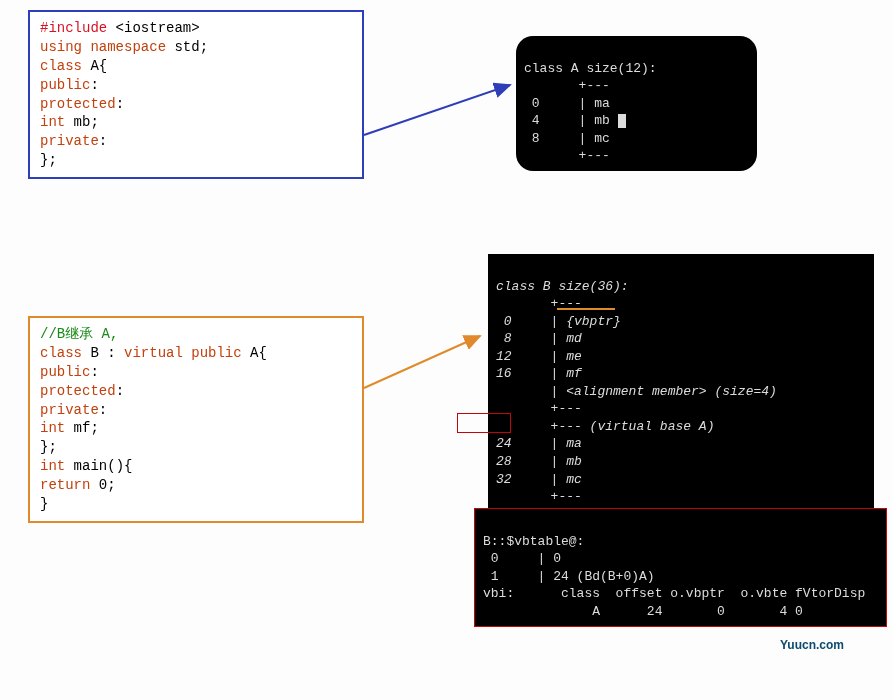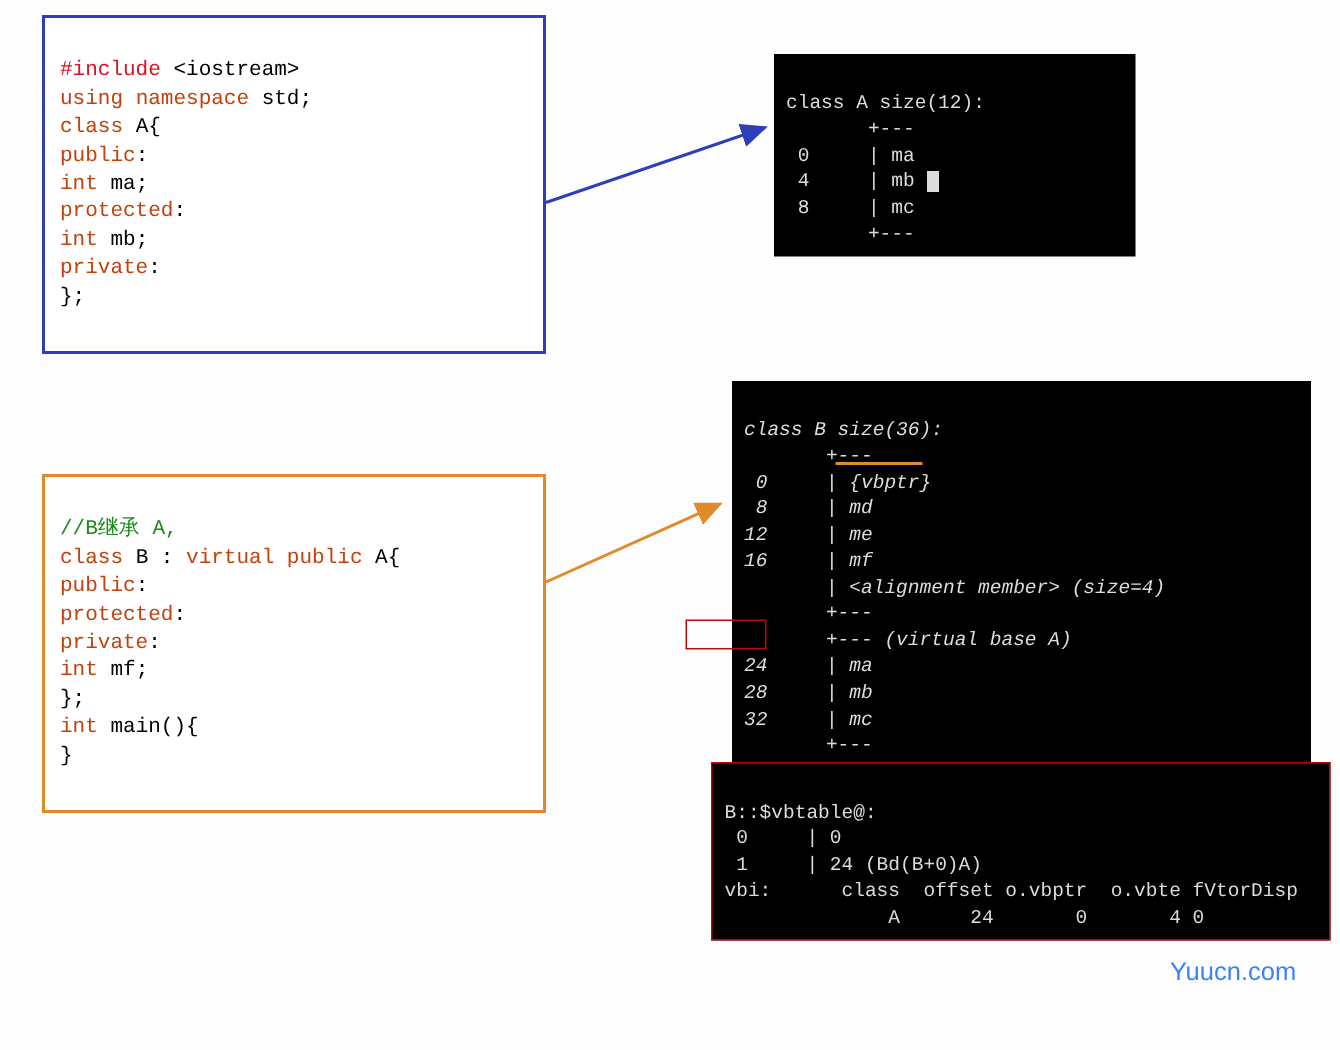--- a/index.html
+++ b/index.html
@@ -4,7 +4,7 @@
 <style>
 html,body{margin:0;padding:0;background:#fdfdfd;font-family:"Courier New",monospace;font-size:14px;color:#000}
 .canvas{position:relative;width:893px;height:700px}
-.code-box{position:absolute;background:#fff;padding:26px 10px;font-family:"Courier New",monospace;font-size:14px;line-height:1.35}
+.code-box{position:absolute;background:#fff;padding:7px 10px;font-family:"Courier New",monospace;font-size:14px;line-height:1.35}
 .box-blue{border:2px solid #2e3eb8}
 .box-orange{border:2px solid #e08a2c}
 .term-box{position:absolute;background:#000;color:#dcdcdc;padding:6px 8px;font-family:"Courier New",monospace;font-size:13px;line-height:1.35;white-space:pre}

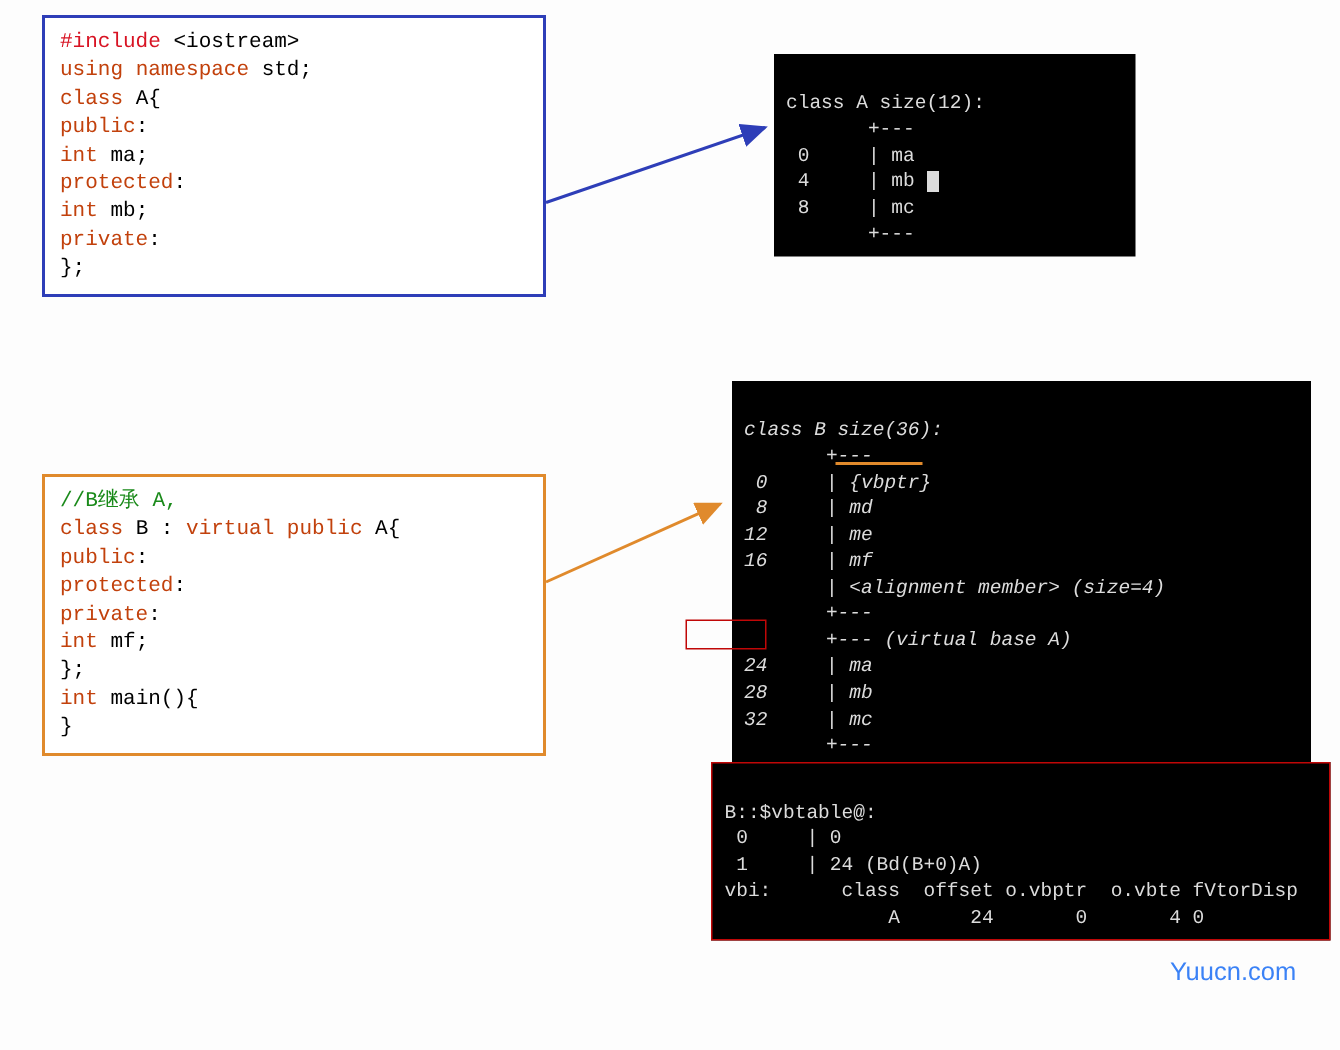--- a/index.html
+++ b/index.html
@@ -53,7 +53,7 @@
     <div>}</div>
   </div>
 
-  <div class="term-box" style="left:516px;top:36px;width:225px;">
+  <div class="term-box" style="left:516px;top:36px;width:225px;border-radius:17px;">
 <span>class A size(12):</span>
 <span>       +---</span>
 <span> 0     | ma</span>

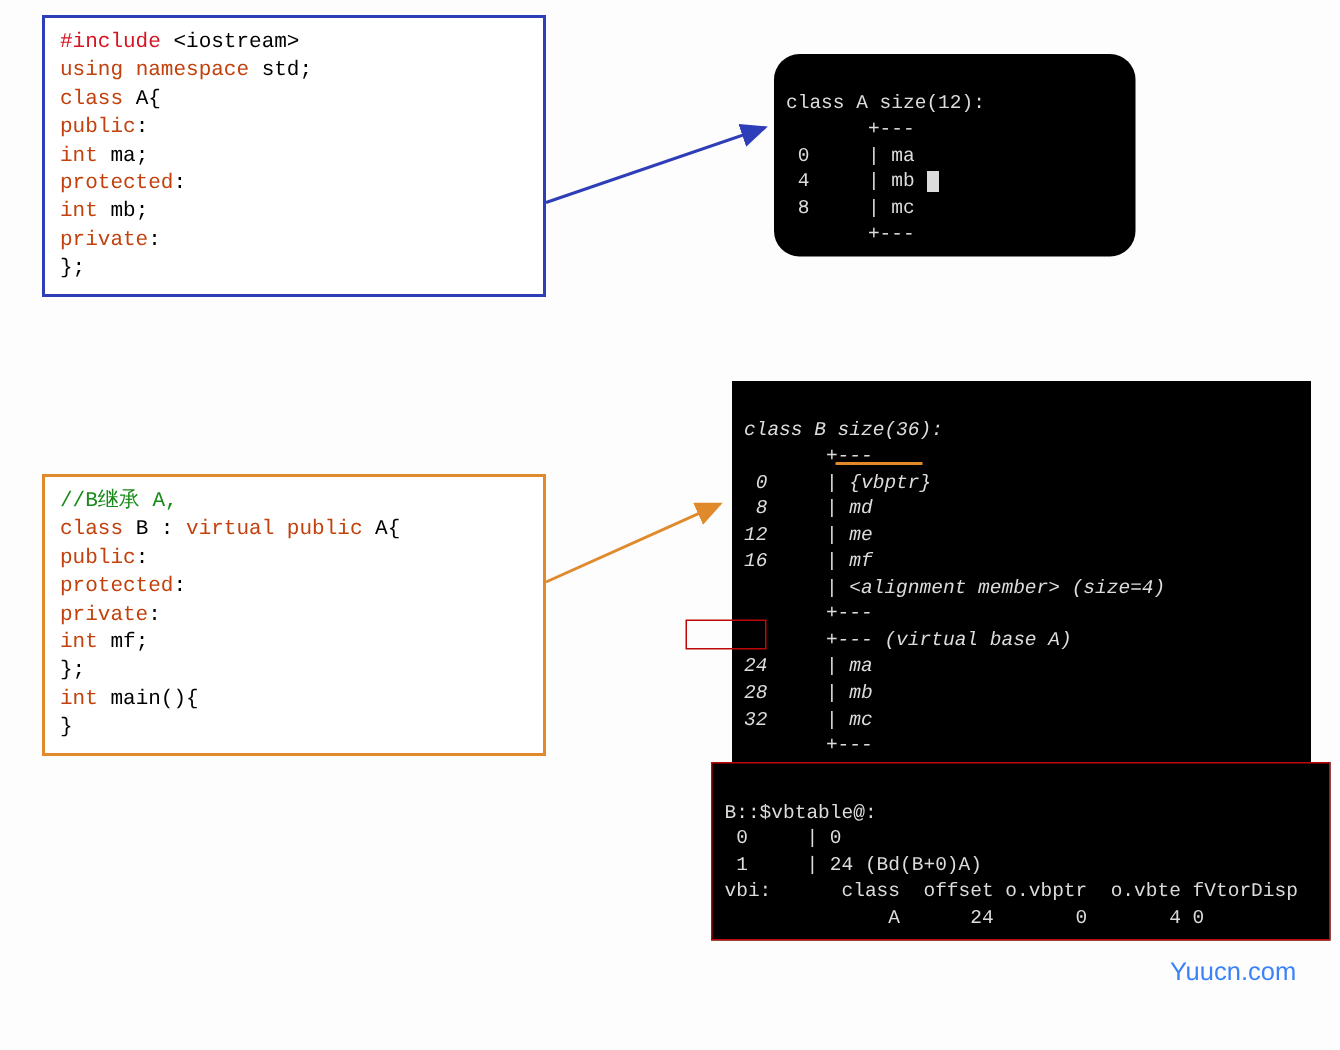--- a/index.html
+++ b/index.html
@@ -29,7 +29,6 @@
     <div><span class="kw-nav">class</span><span>  A{</span></div>
     <div></div>
     <div><span class="kw-nav">public</span><span>:</span></div>
-    <div><span class="kw-nav">    int</span><span> ma;</span></div>
     <div></div>
     <div><span class="kw-nav">protected</span><span>:</span></div>
     <div><span class="kw-nav">    int</span><span> mb;</span></div>

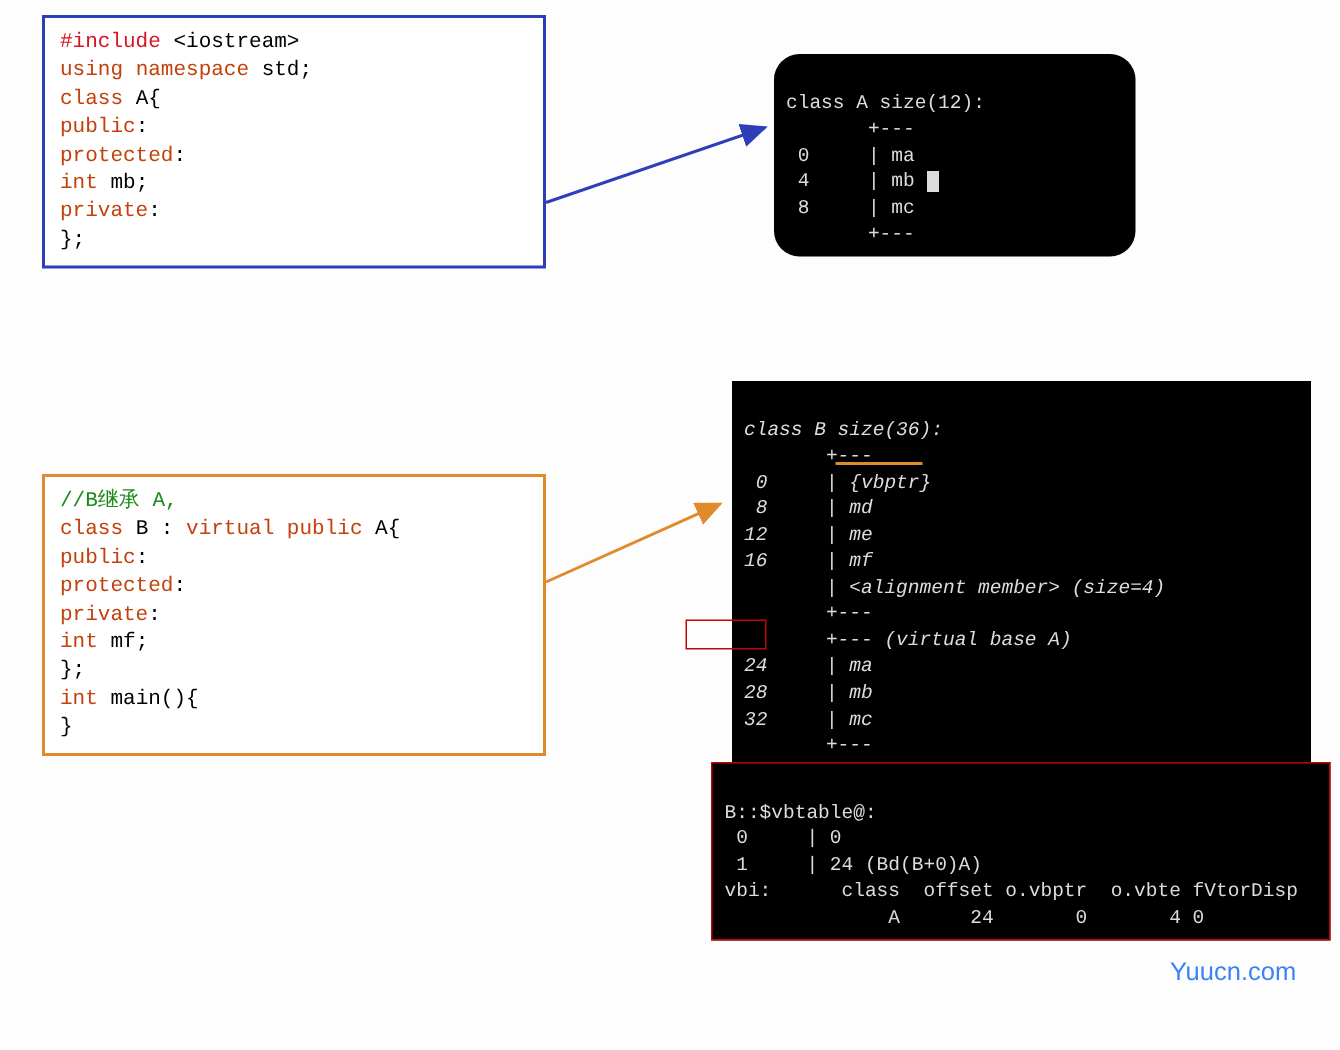--- a/index.html
+++ b/index.html
@@ -48,6 +48,7 @@
     <div></div>
     <div><span class="kw-nav">int</span><span> main(){</span></div>
     <div></div>
+    <div><span class="kw-nav">    return</span><span> 0;</span></div>
     <div></div>
     <div>}</div>
   </div>

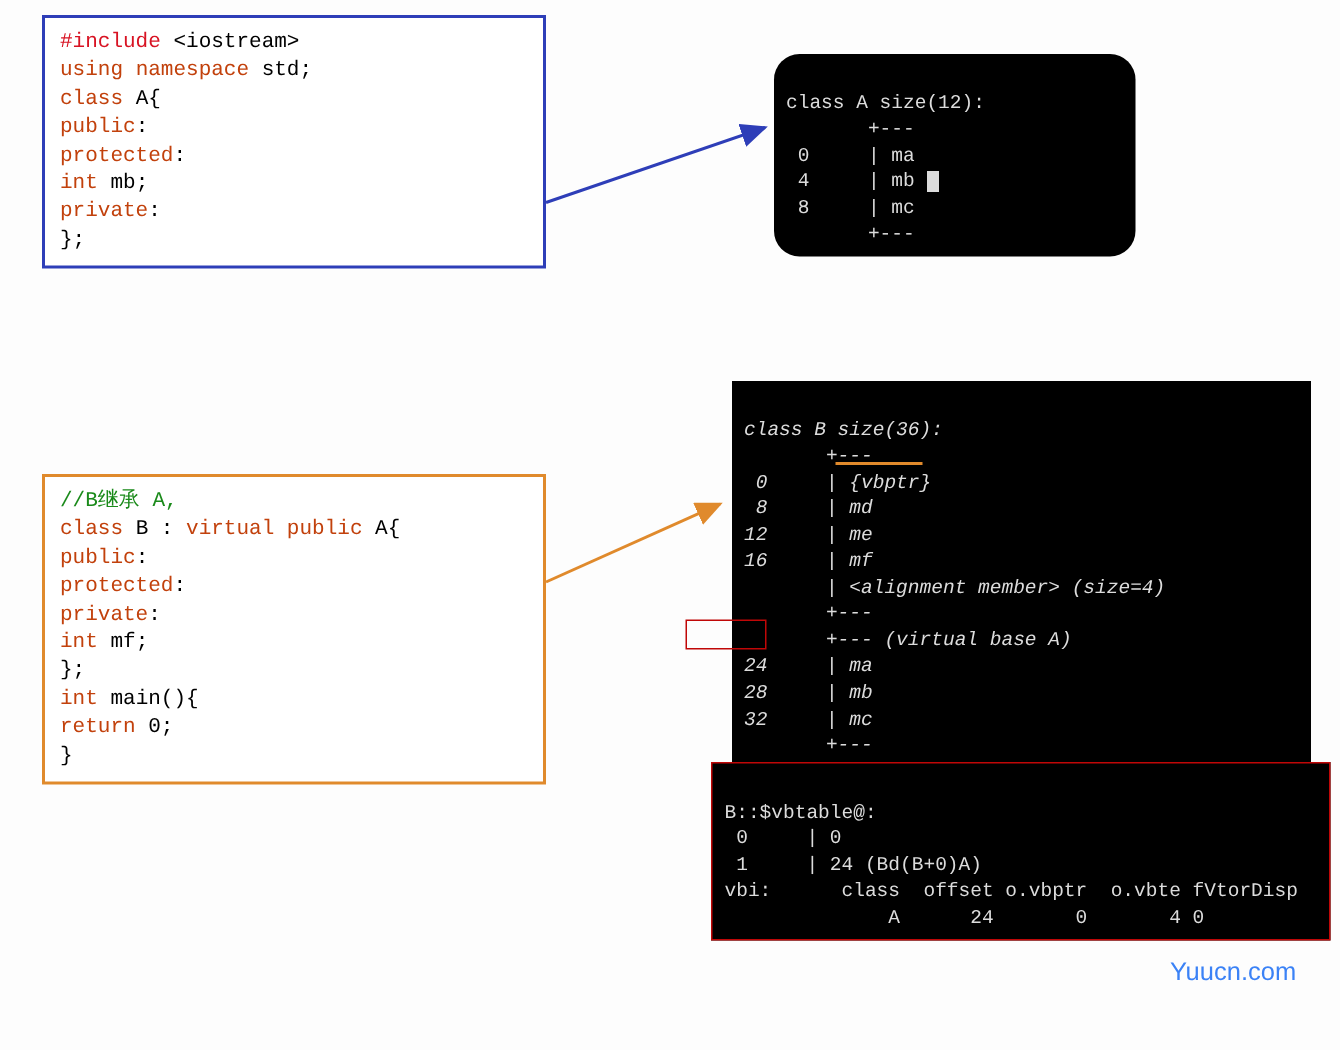--- a/index.html
+++ b/index.html
@@ -14,7 +14,7 @@
 .kw-green{color:#1a8a1a}
 .arrow{position:absolute}
 .underline-orange{position:absolute;height:2px;background:#e08a2c}
-.watermark{position:absolute;color:#3b82f6;font-family:Arial,sans-serif;font-size:17px;font-weight:normal}
+.watermark{position:absolute;color:#0c4a6e;font-family:Arial,sans-serif;font-size:12px;font-weight:bold}
 .cursor{display:inline-block;width:8px;height:14px;background:#dcdcdc;vertical-align:middle;margin-left:8px}
 </style>
 </head>

